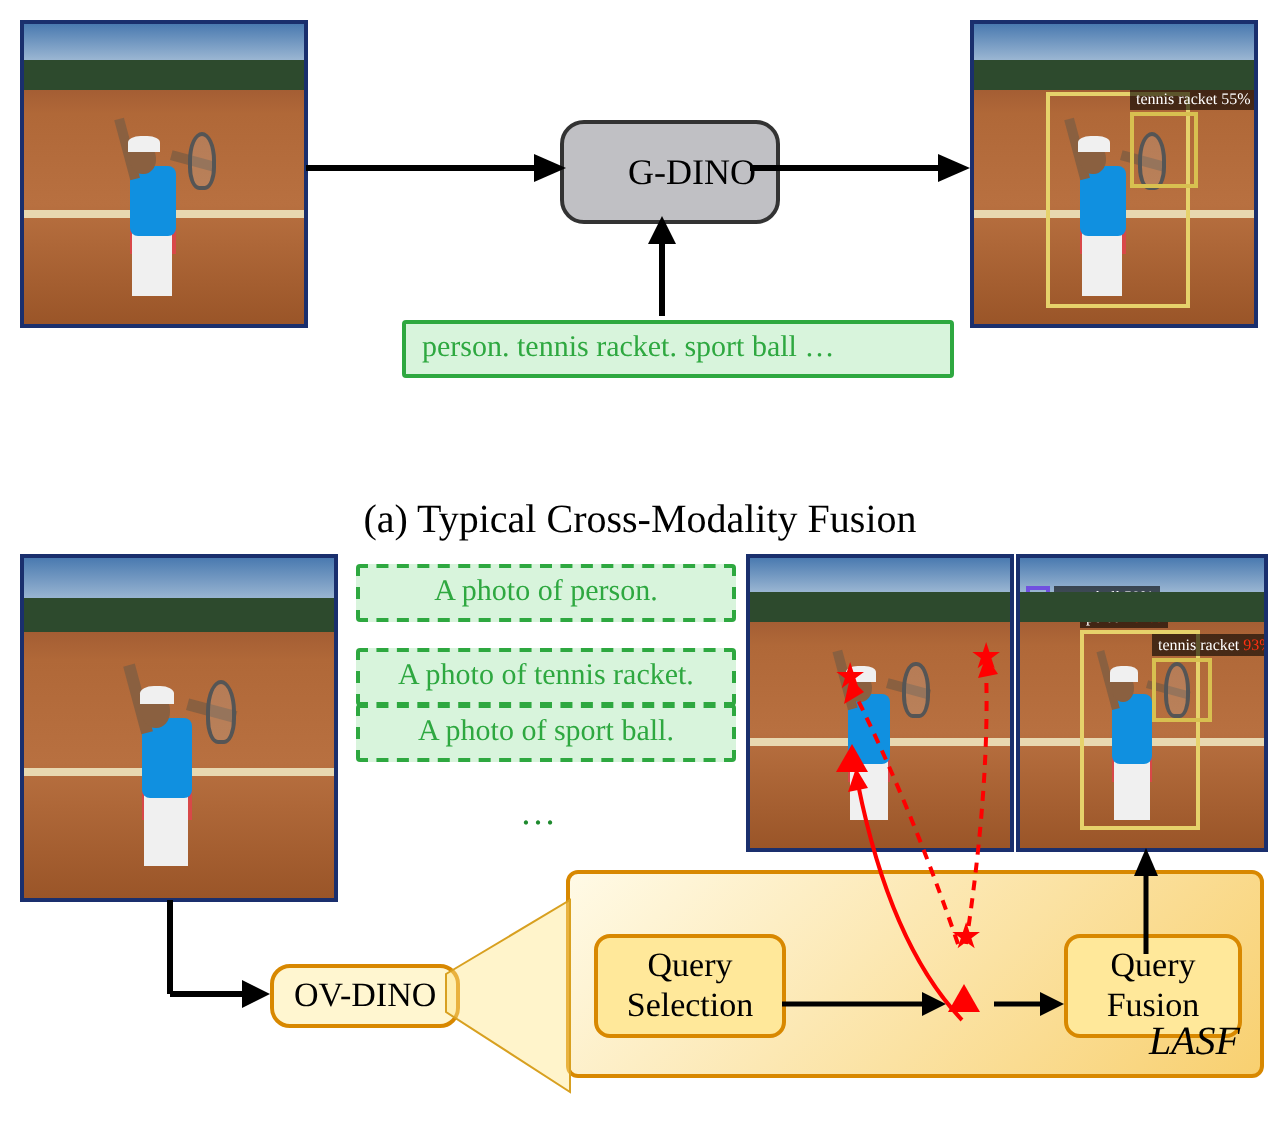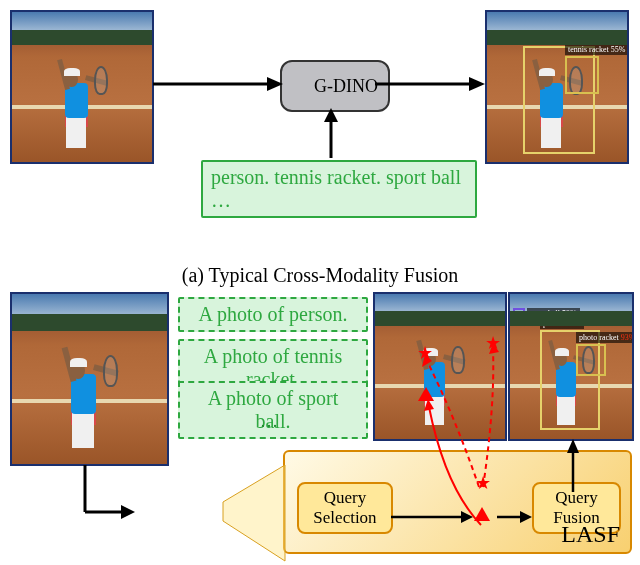--- a/index.html
+++ b/index.html
@@ -144,7 +144,7 @@
     border: 2px solid #2ea840;
     background: #d8f4dc;
     color: #2ea840;
-    font-size: 20px;
+    font-size: 15px;
     padding: 4px 8px;
     border-radius: 2px;
   }

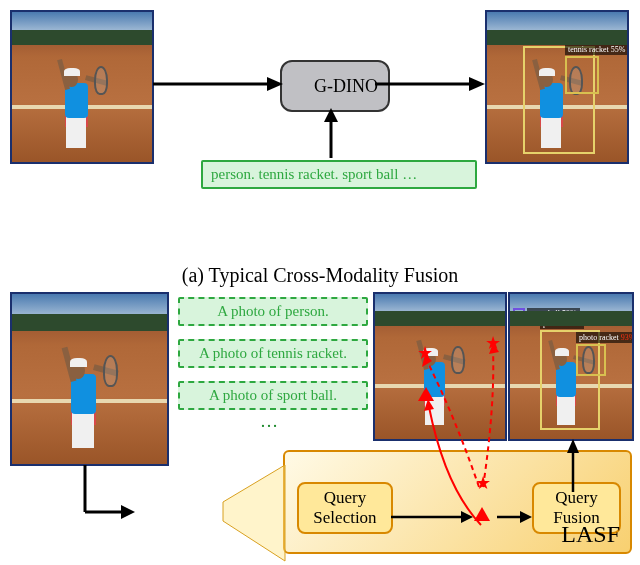--- a/index.html
+++ b/index.html
@@ -27,7 +27,7 @@
   .caption {
     text-align: center;
     font-size: 20px;
-    margin-top: 19px;
+    margin-top: 4px;
   }
 
   

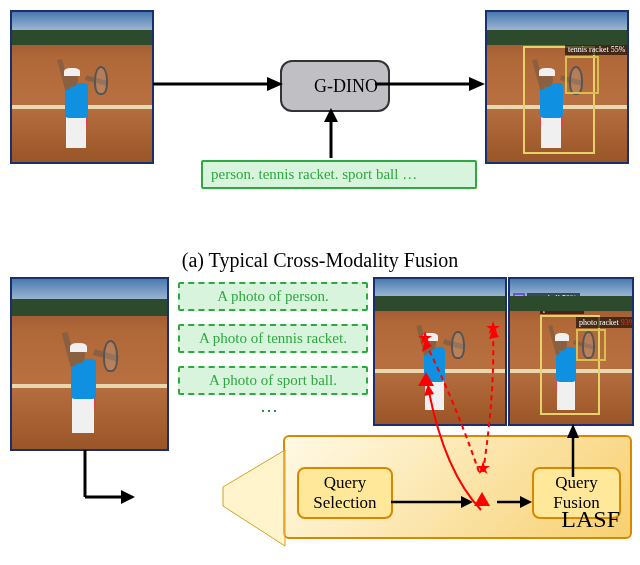--- a/index.html
+++ b/index.html
@@ -356,7 +356,7 @@
 
       <div class="det-box" style="left:66px; top:50px; width:30px; height:32px; border-color:#d8c050;">
         <div class="det-label" style="color:white;">
-          <span>photo racket</span>
+          <span>tennis racket</span>
           <span style="color:#ff3011;">93%</span>
         </div>
       </div>

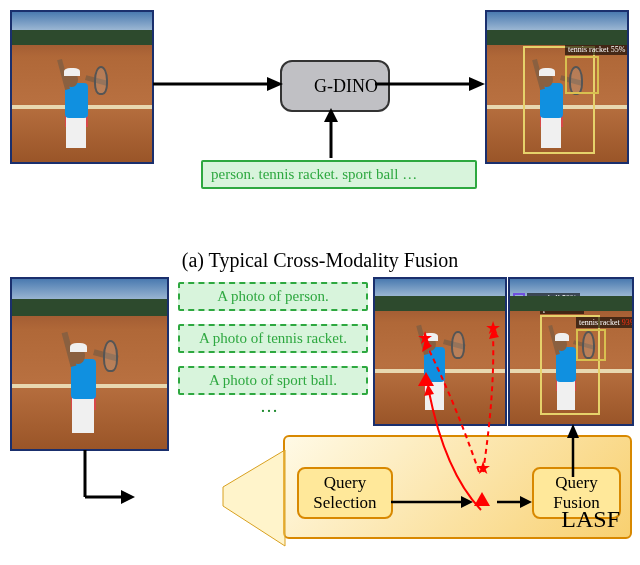--- a/index.html
+++ b/index.html
@@ -309,7 +309,7 @@
 
     <div class="text-band dashed" style="left:173px; top:52px; width:170px; text-align:center;">A photo of tennis racket.</div>
     <div class="text-band dashed" style="left:173px; top:10px; width:170px; text-align:center;">A photo of person.</div>
-    <div class="text-band dashed" style="left:173px; top:94px; width:170px; text-align:center;">A photo of sport ball.</div>
+    <div class="text-band dashed" style="left:173px; top:80px; width:170px; text-align:center;">A photo of sport ball.</div>
     <div class="ellipsis" style="left:255px; top:124px;">…</div>
 
     <div class="tennis-img" style="left:368px; top:5px; width:130px; height:145px;">

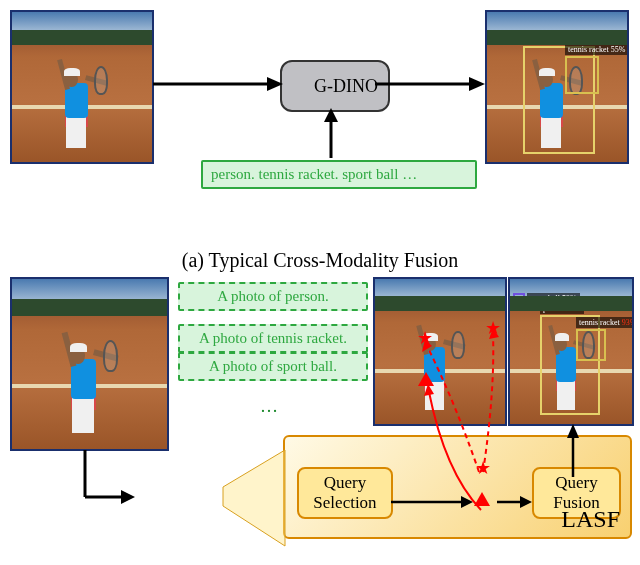--- a/index.html
+++ b/index.html
@@ -362,6 +362,9 @@
       </div>
     </div>
 
+    <div class="ovdino-box" style="left:130px; top:210px;">
+      <span>OV-DINO</span>
+    </div>
 
     <div class="lasf-container" style="left:278px; top:163px; width:345px; height:100px;">
       <div class="inner-box" style="left:12px; top:30px; width:92px; height:48px; white-space:pre-line;">Query

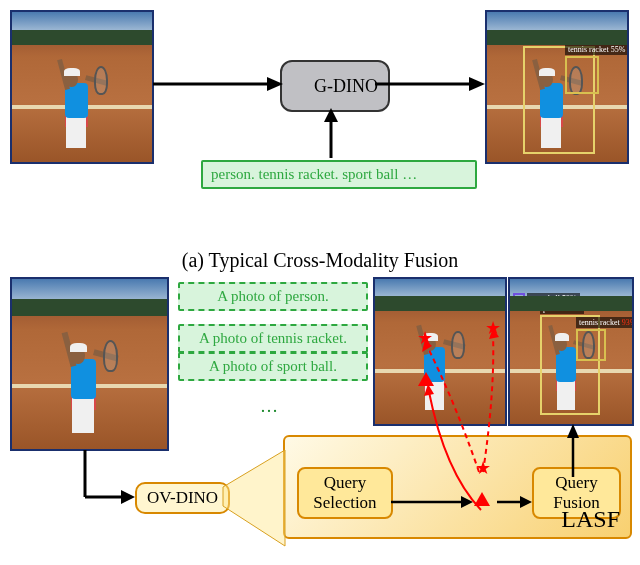--- a/index.html
+++ b/index.html
@@ -168,9 +168,10 @@
   }
   .lasf-label {
     position: absolute;
-    font-size: 24px;
+    font-size: 20px;
     bottom: 4px;
     right: 10px;
+    font-style: italic;
   }
   .inner-box {
     position: absolute;

